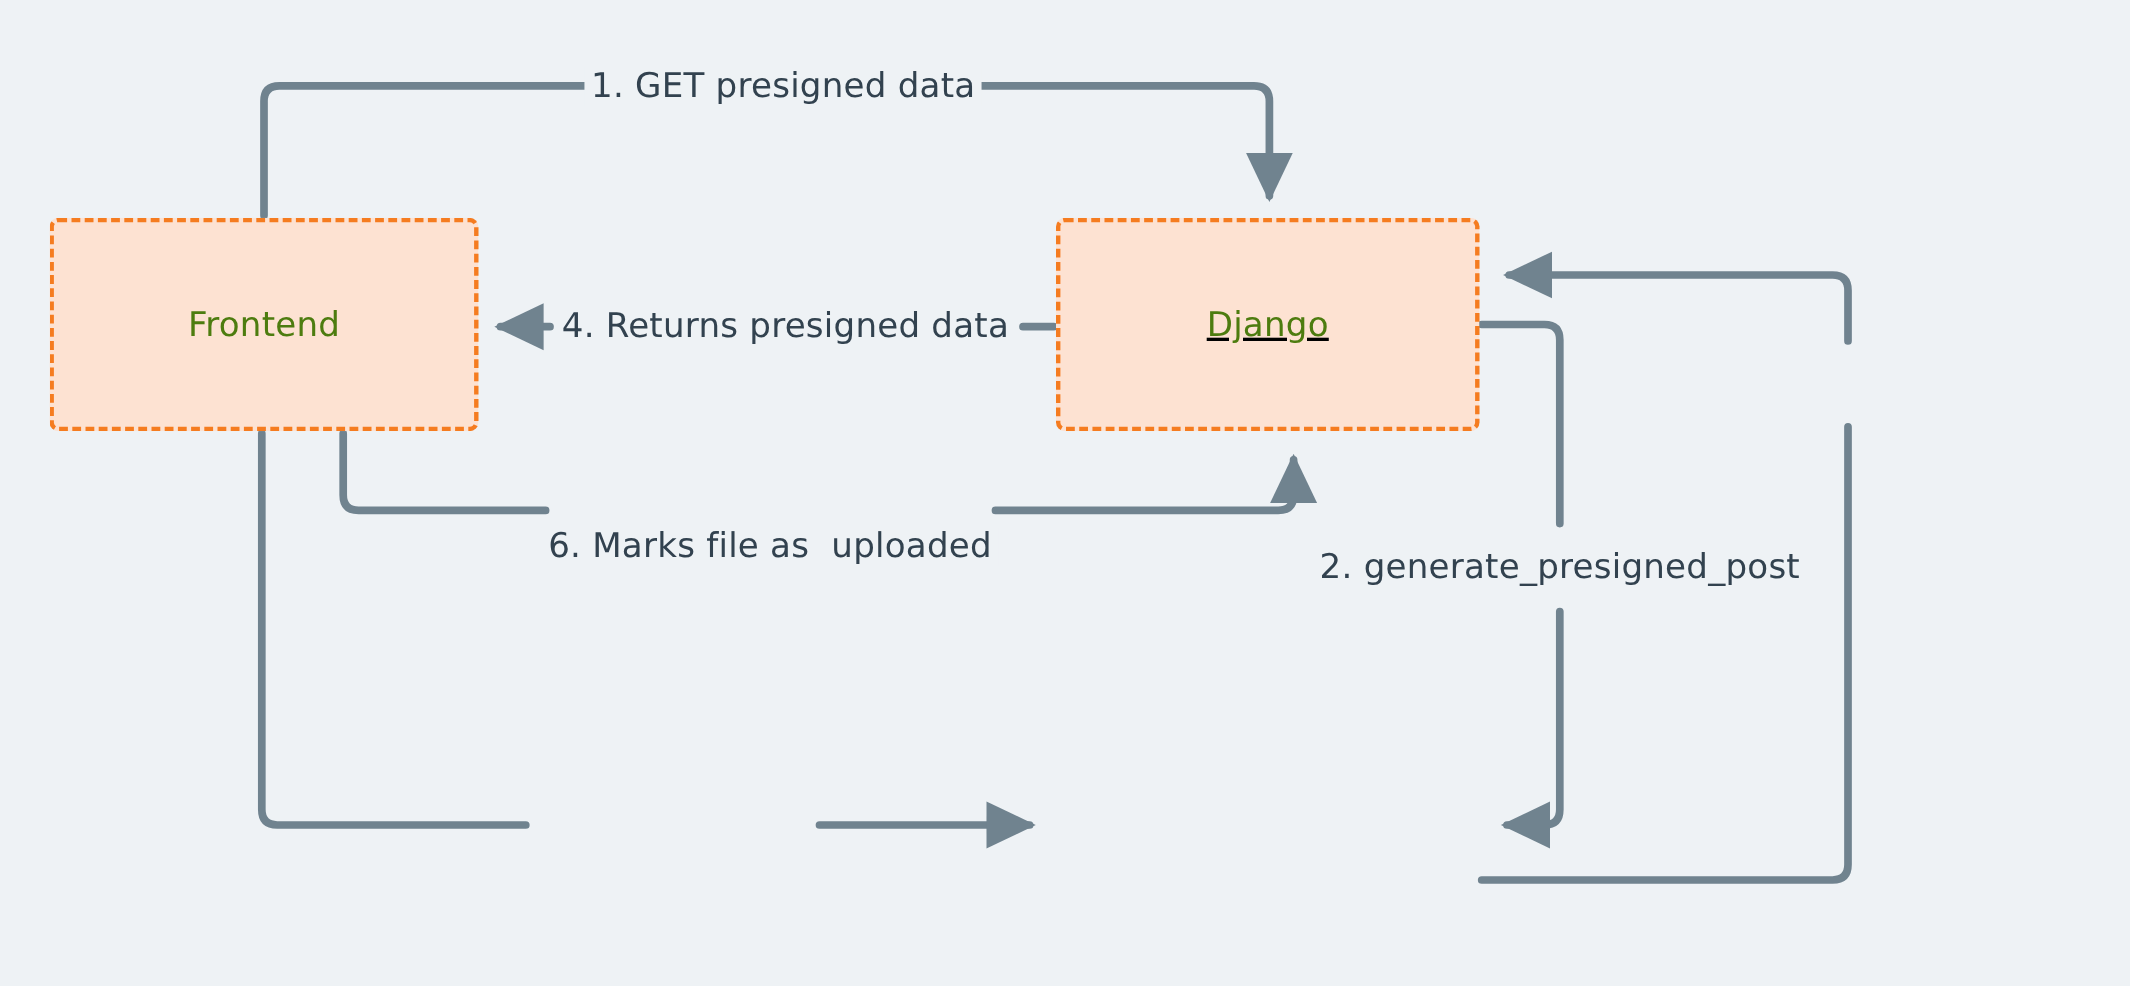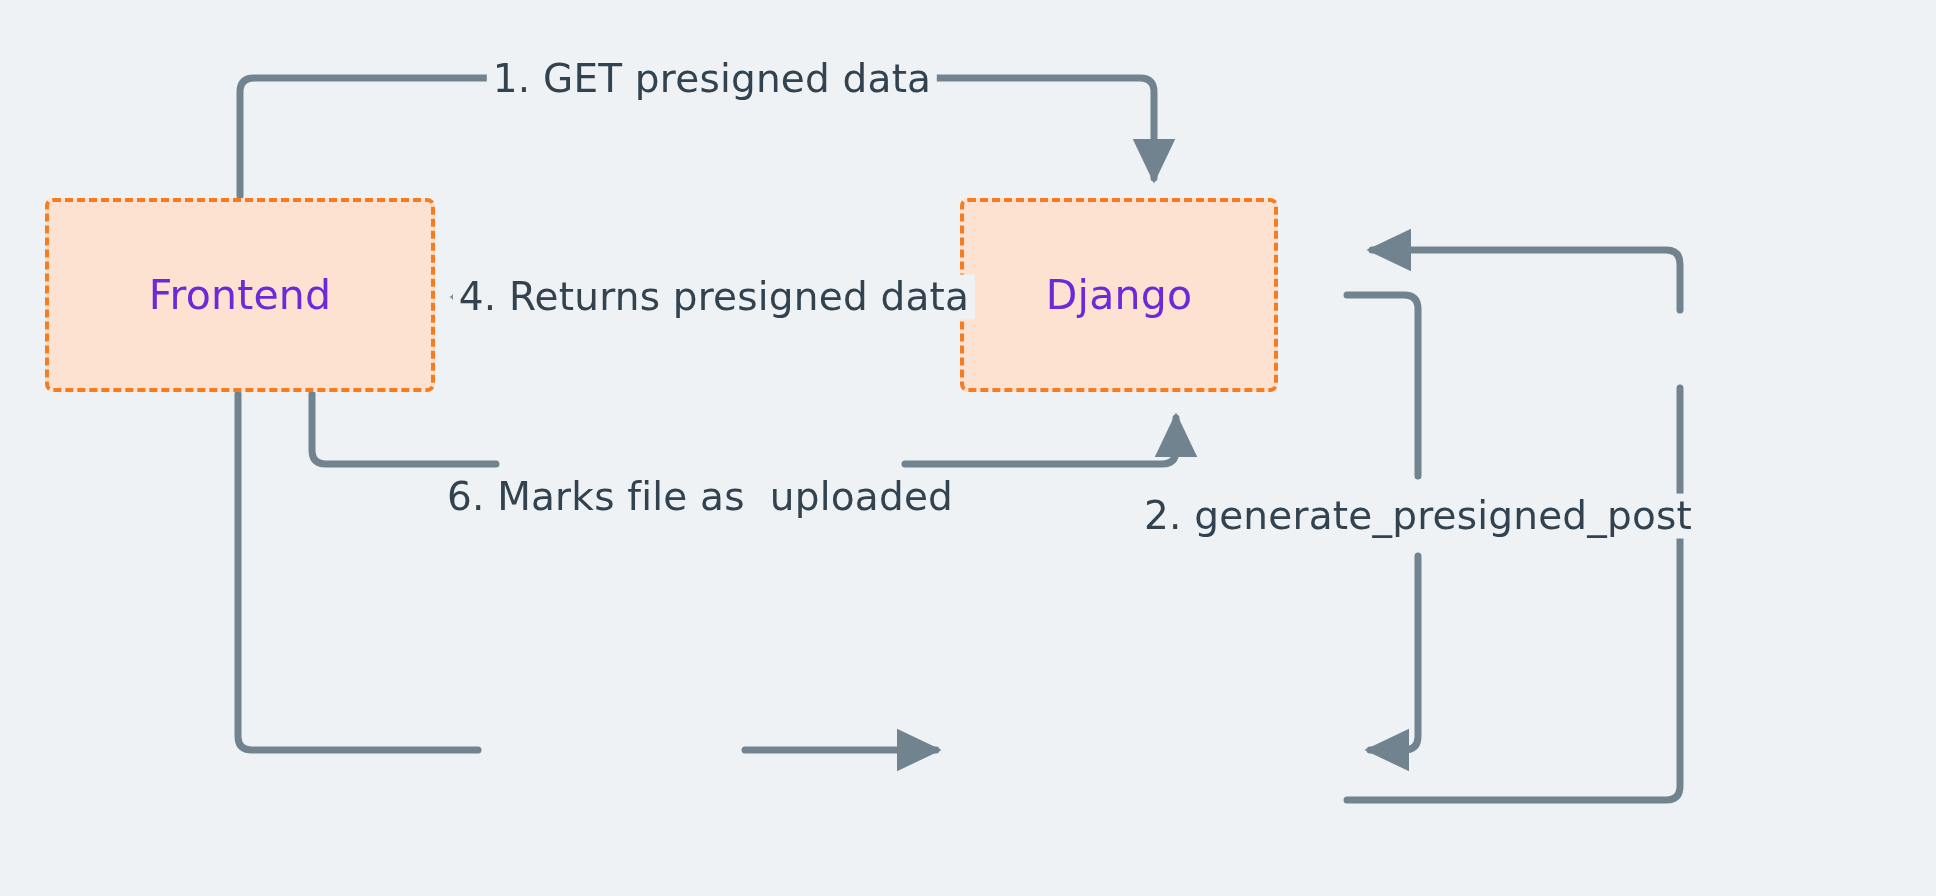--- a/index.html
+++ b/index.html
@@ -42,7 +42,7 @@
   }
   .edge-label {
     position: absolute;
-    font-size: 39px;
+    font-size: 31px;
     color: #32424f;
     letter-spacing: 0.2px;
     white-space: pre;

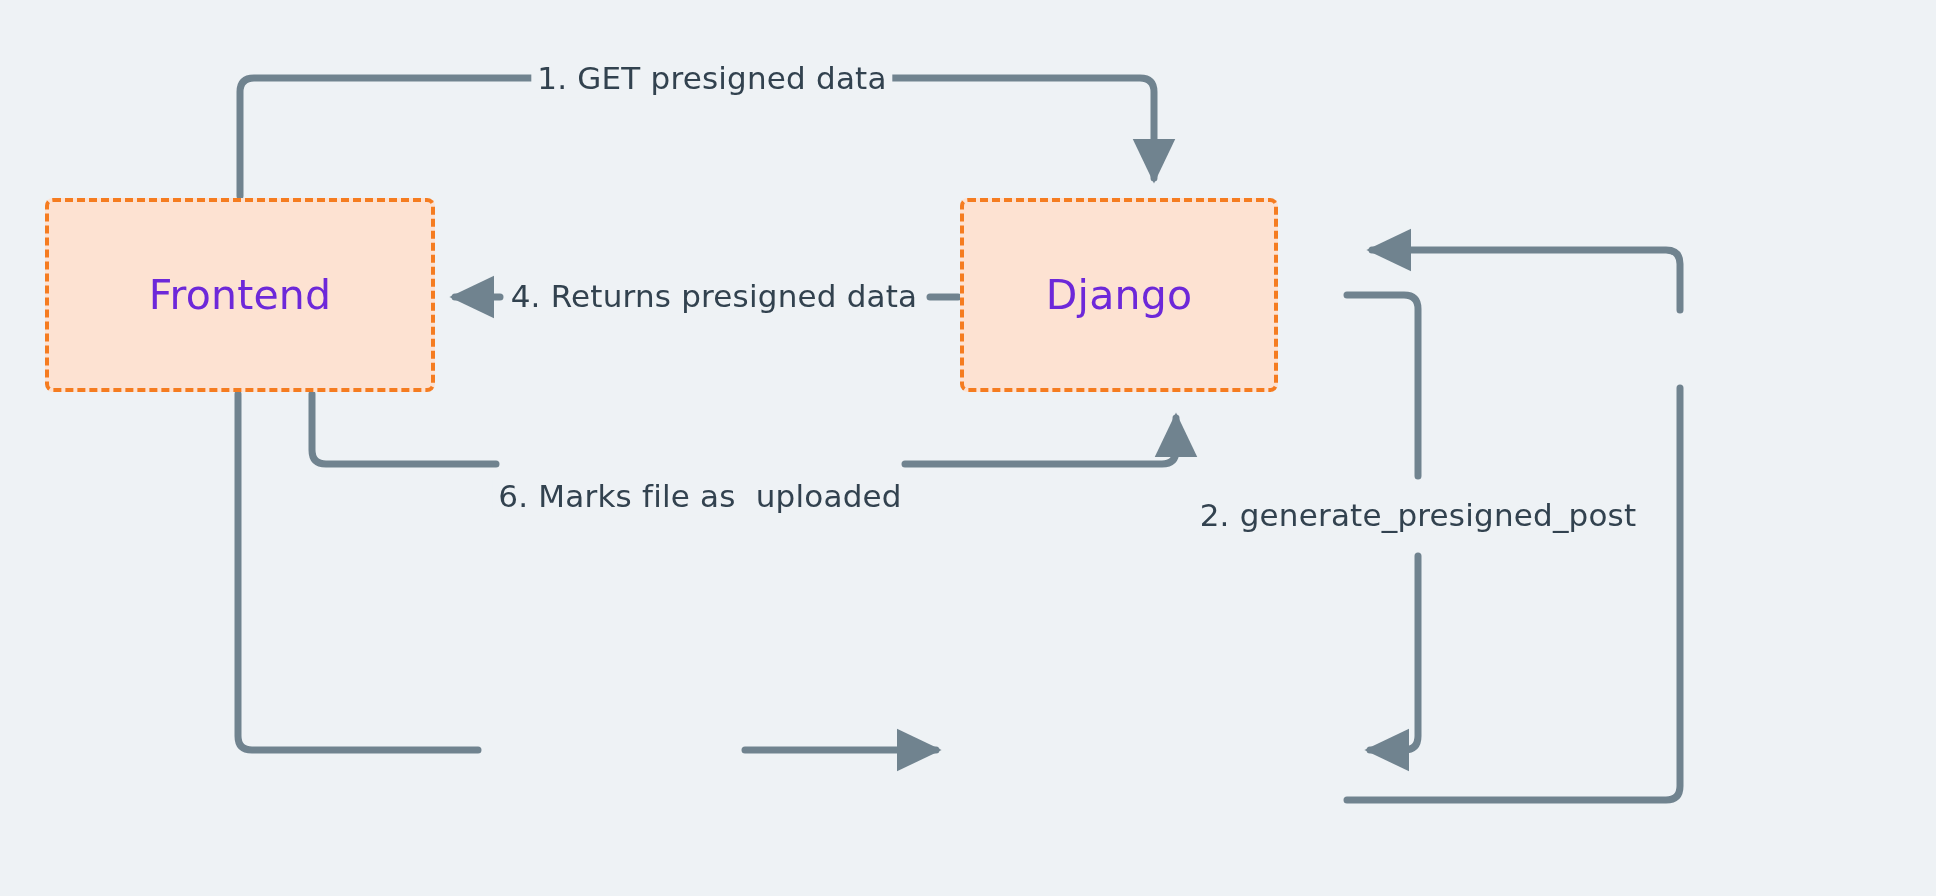--- a/index.html
+++ b/index.html
@@ -34,8 +34,8 @@
     justify-content: center;
   }
   .node-label {
-    font-size: 41px;
-    color: #6d28d9;
+    font-size: 31px;
+    color: #4d7c0f;
     letter-spacing: 0.2px;
     font-family: "DejaVu Sans", "Liberation Sans", sans-serif;
     white-space: pre;

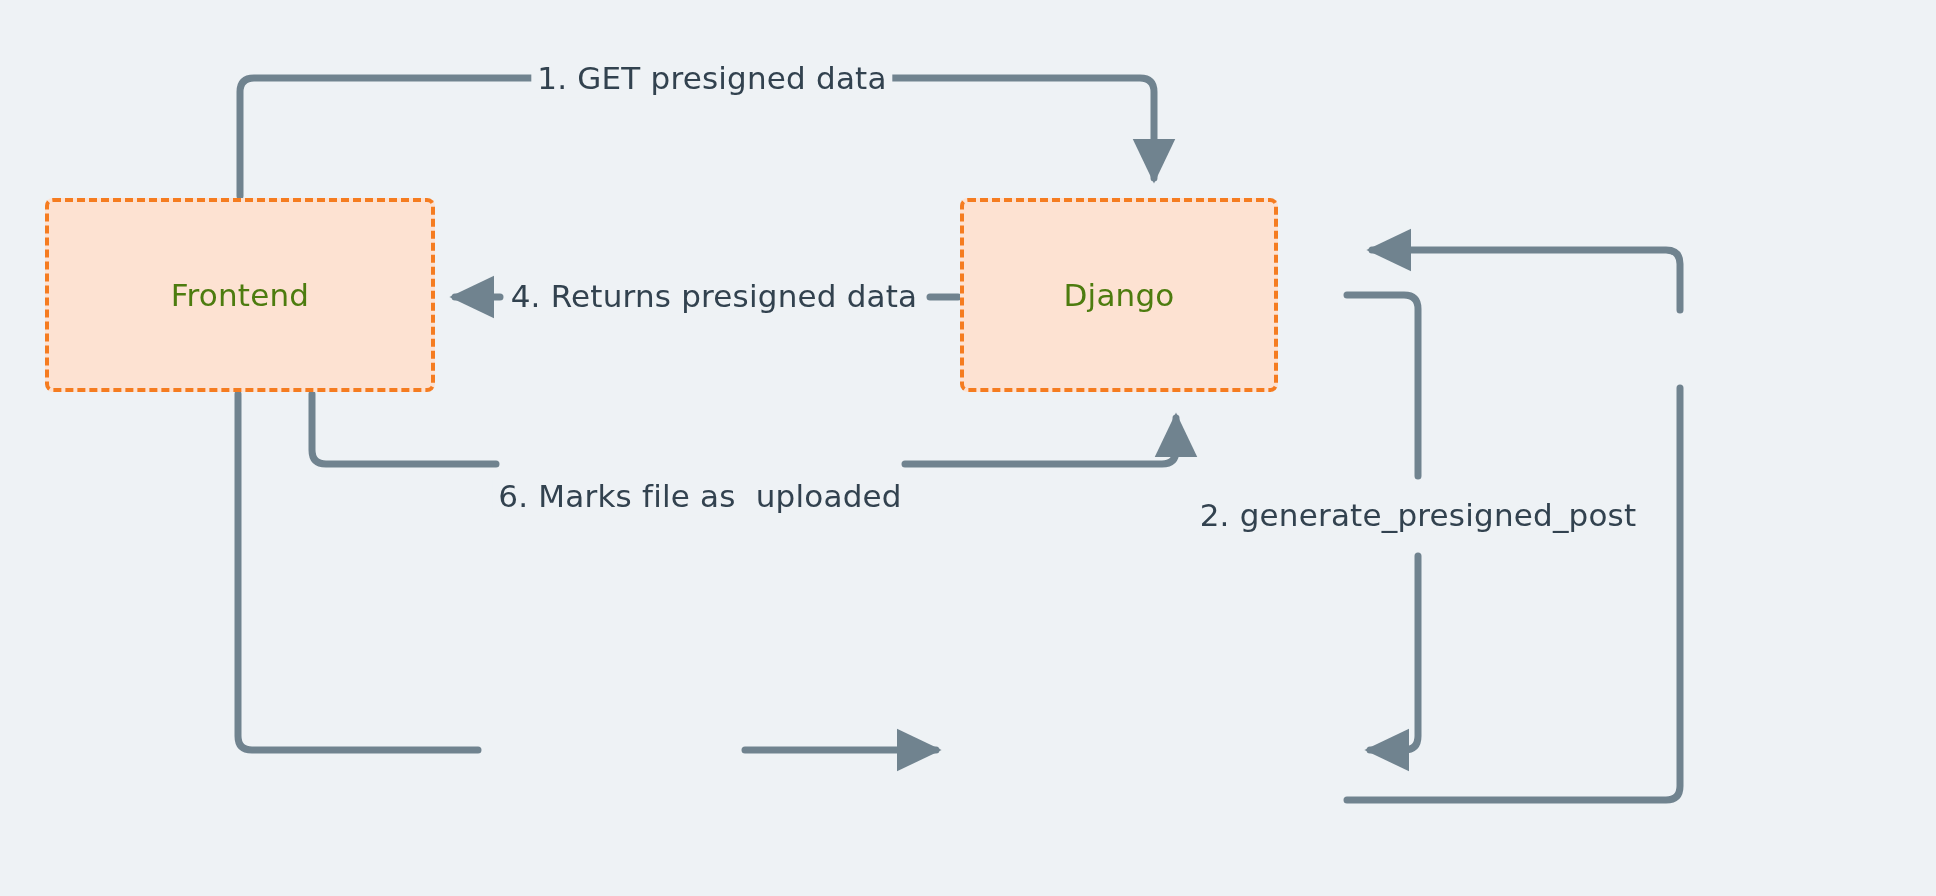--- a/index.html
+++ b/index.html
@@ -91,7 +91,7 @@
     <span class="node-label">Frontend</span>
   </div>
 
-  <div class="node" style="left:960px; top:198px; width:318px; height:194px;">
+  <div class="node" style="left:960px; top:198px; width:385px; height:194px;text-decoration:underline;">
     <span class="node-label">Django</span>
   </div>
 

